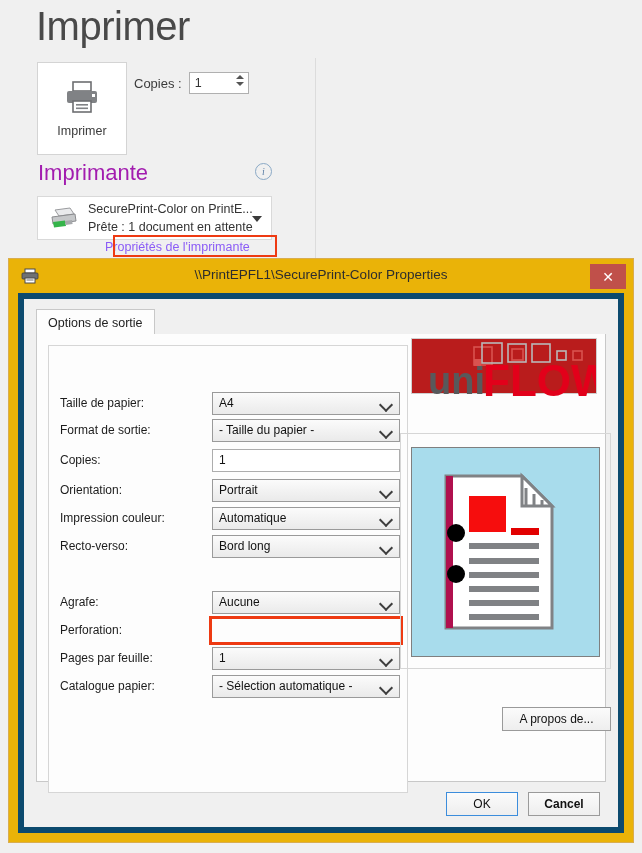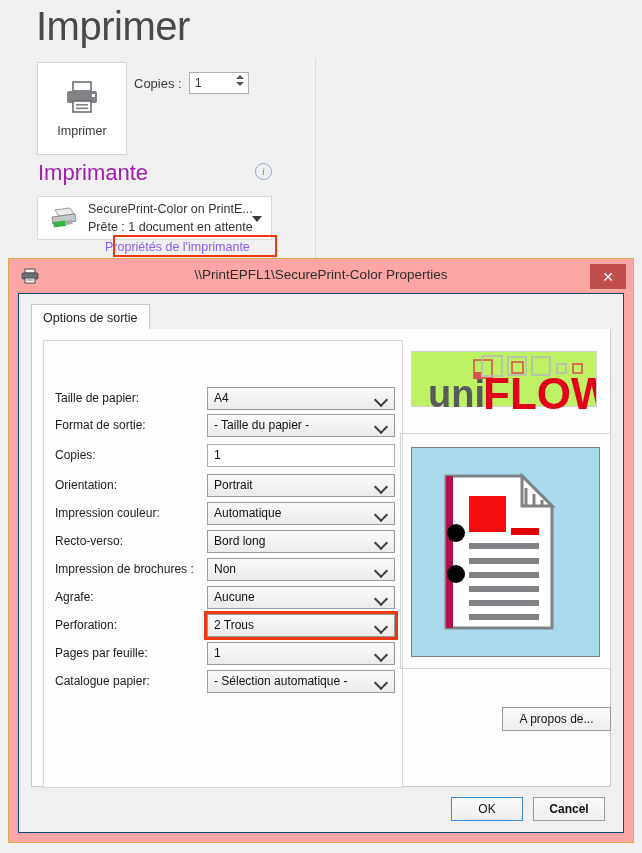--- a/index.html
+++ b/index.html
@@ -66,7 +66,7 @@
   
   .dialog{
     position:absolute;left:8px;top:258px;width:626px;height:585px;
-    background:#fca5a5;border:1px solid #d9ad4f;box-sizing:border-box;
+    background:#eab308;border:1px solid #d9ad4f;box-sizing:border-box;
   }
   .titlebar{position:absolute;left:0;top:0;width:100%;height:34px;}
   .titlebar .ttxt{

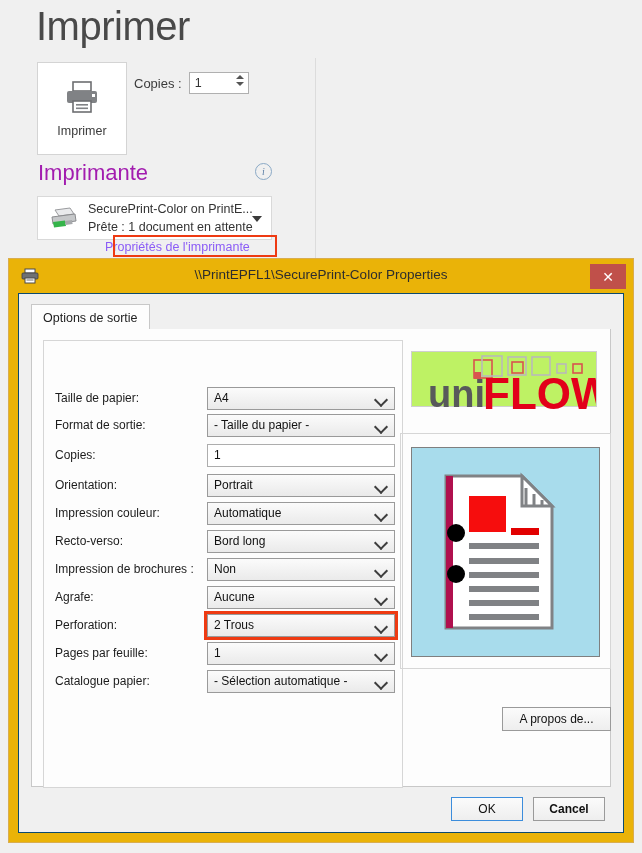--- a/index.html
+++ b/index.html
@@ -81,7 +81,7 @@
 
   .dlg-body{
     position:absolute;left:9px;top:34px;right:9px;bottom:9px;
-    background:#f0f0f0;border:1px solid #0c4a6e;box-sizing:border-box;
+    background:#f0f0f0;border:6px solid #0c4a6e;box-sizing:border-box;
   }
   
   .tabstrip{position:absolute;left:12px;top:10px;right:12px;height:26px;}

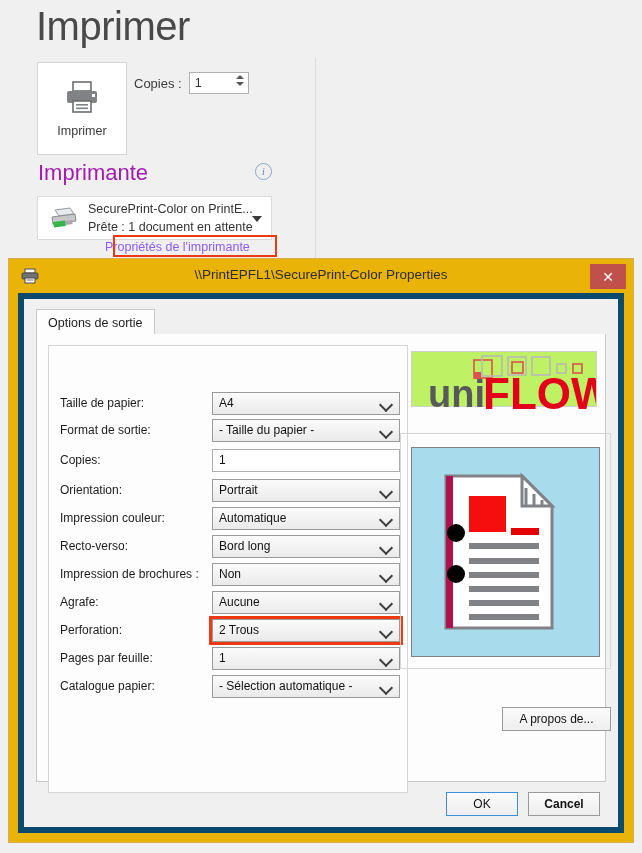--- a/index.html
+++ b/index.html
@@ -123,8 +123,8 @@
 
   
   .logobox{
-    position:absolute;left:411px;top:351px;width:186px;height:56px;
-    background:#bef264;border:1px solid #cfcfcf;box-sizing:border-box;
+    position:absolute;left:411px;top:338px;width:186px;height:56px;
+    background:#b91c1c;border:1px solid #cfcfcf;box-sizing:border-box;
   }
   .grp-prev{
     position:absolute;left:400px;top:433px;width:211px;height:236px;

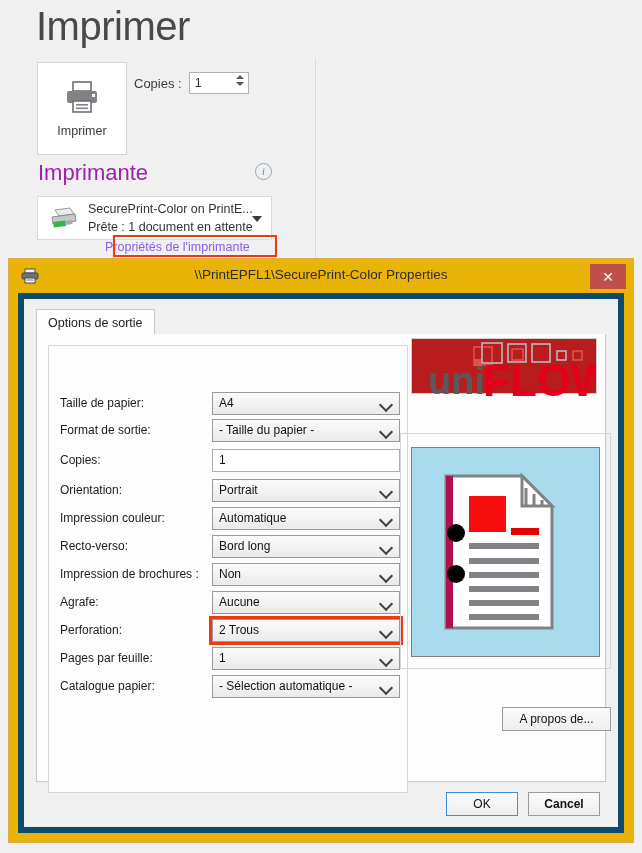--- a/index.html
+++ b/index.html
@@ -285,13 +285,6 @@
             </div>
           </div>
 
-          <div class="frow" style="top:185px">
-            <span class="flabel">Impression de brochures :</span>
-            <div class="ctl">
-              <span class="cval">Non</span>
-              <span class="chev"></span>
-            </div>
-          </div>
 
           <div class="frow" style="top:213px">
             <span class="flabel">Agrafe:</span>

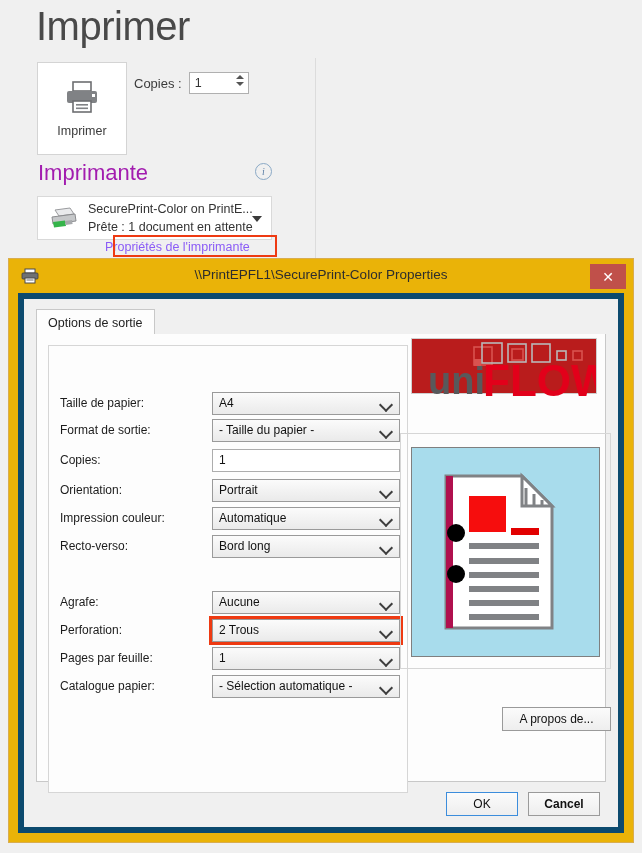--- a/index.html
+++ b/index.html
@@ -296,10 +296,6 @@
 
           <div class="frow" style="top:241px">
             <span class="flabel">Perforation:</span>
-            <div class="ctl">
-              <span class="cval">2 Trous</span>
-              <span class="chev"></span>
-            </div>
             <div class="red-hl2"></div>
           </div>
 

